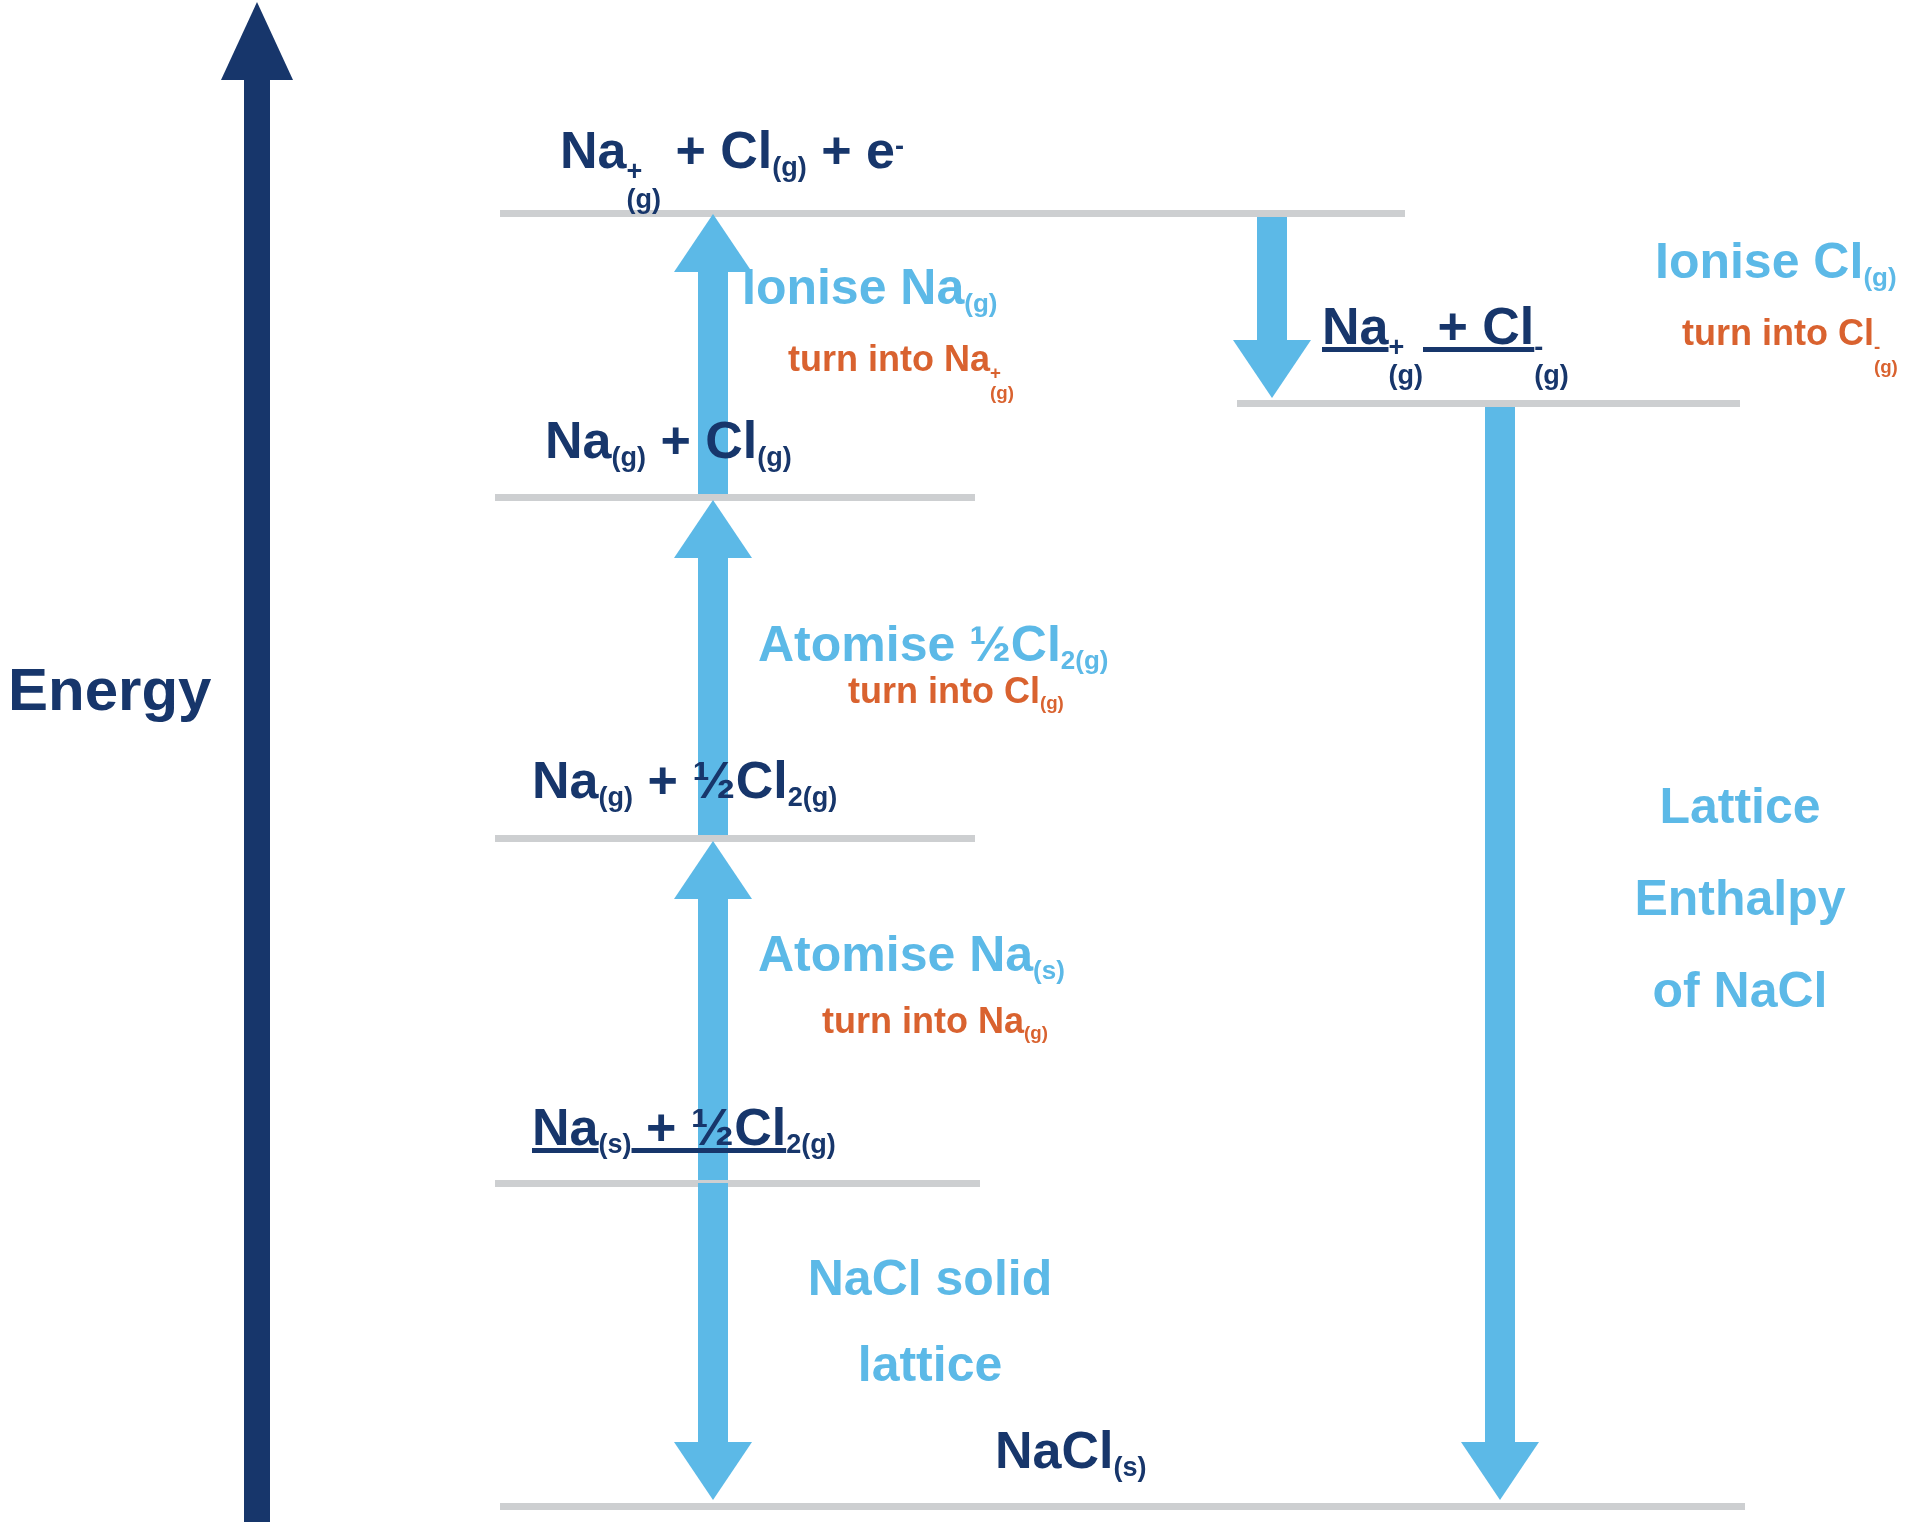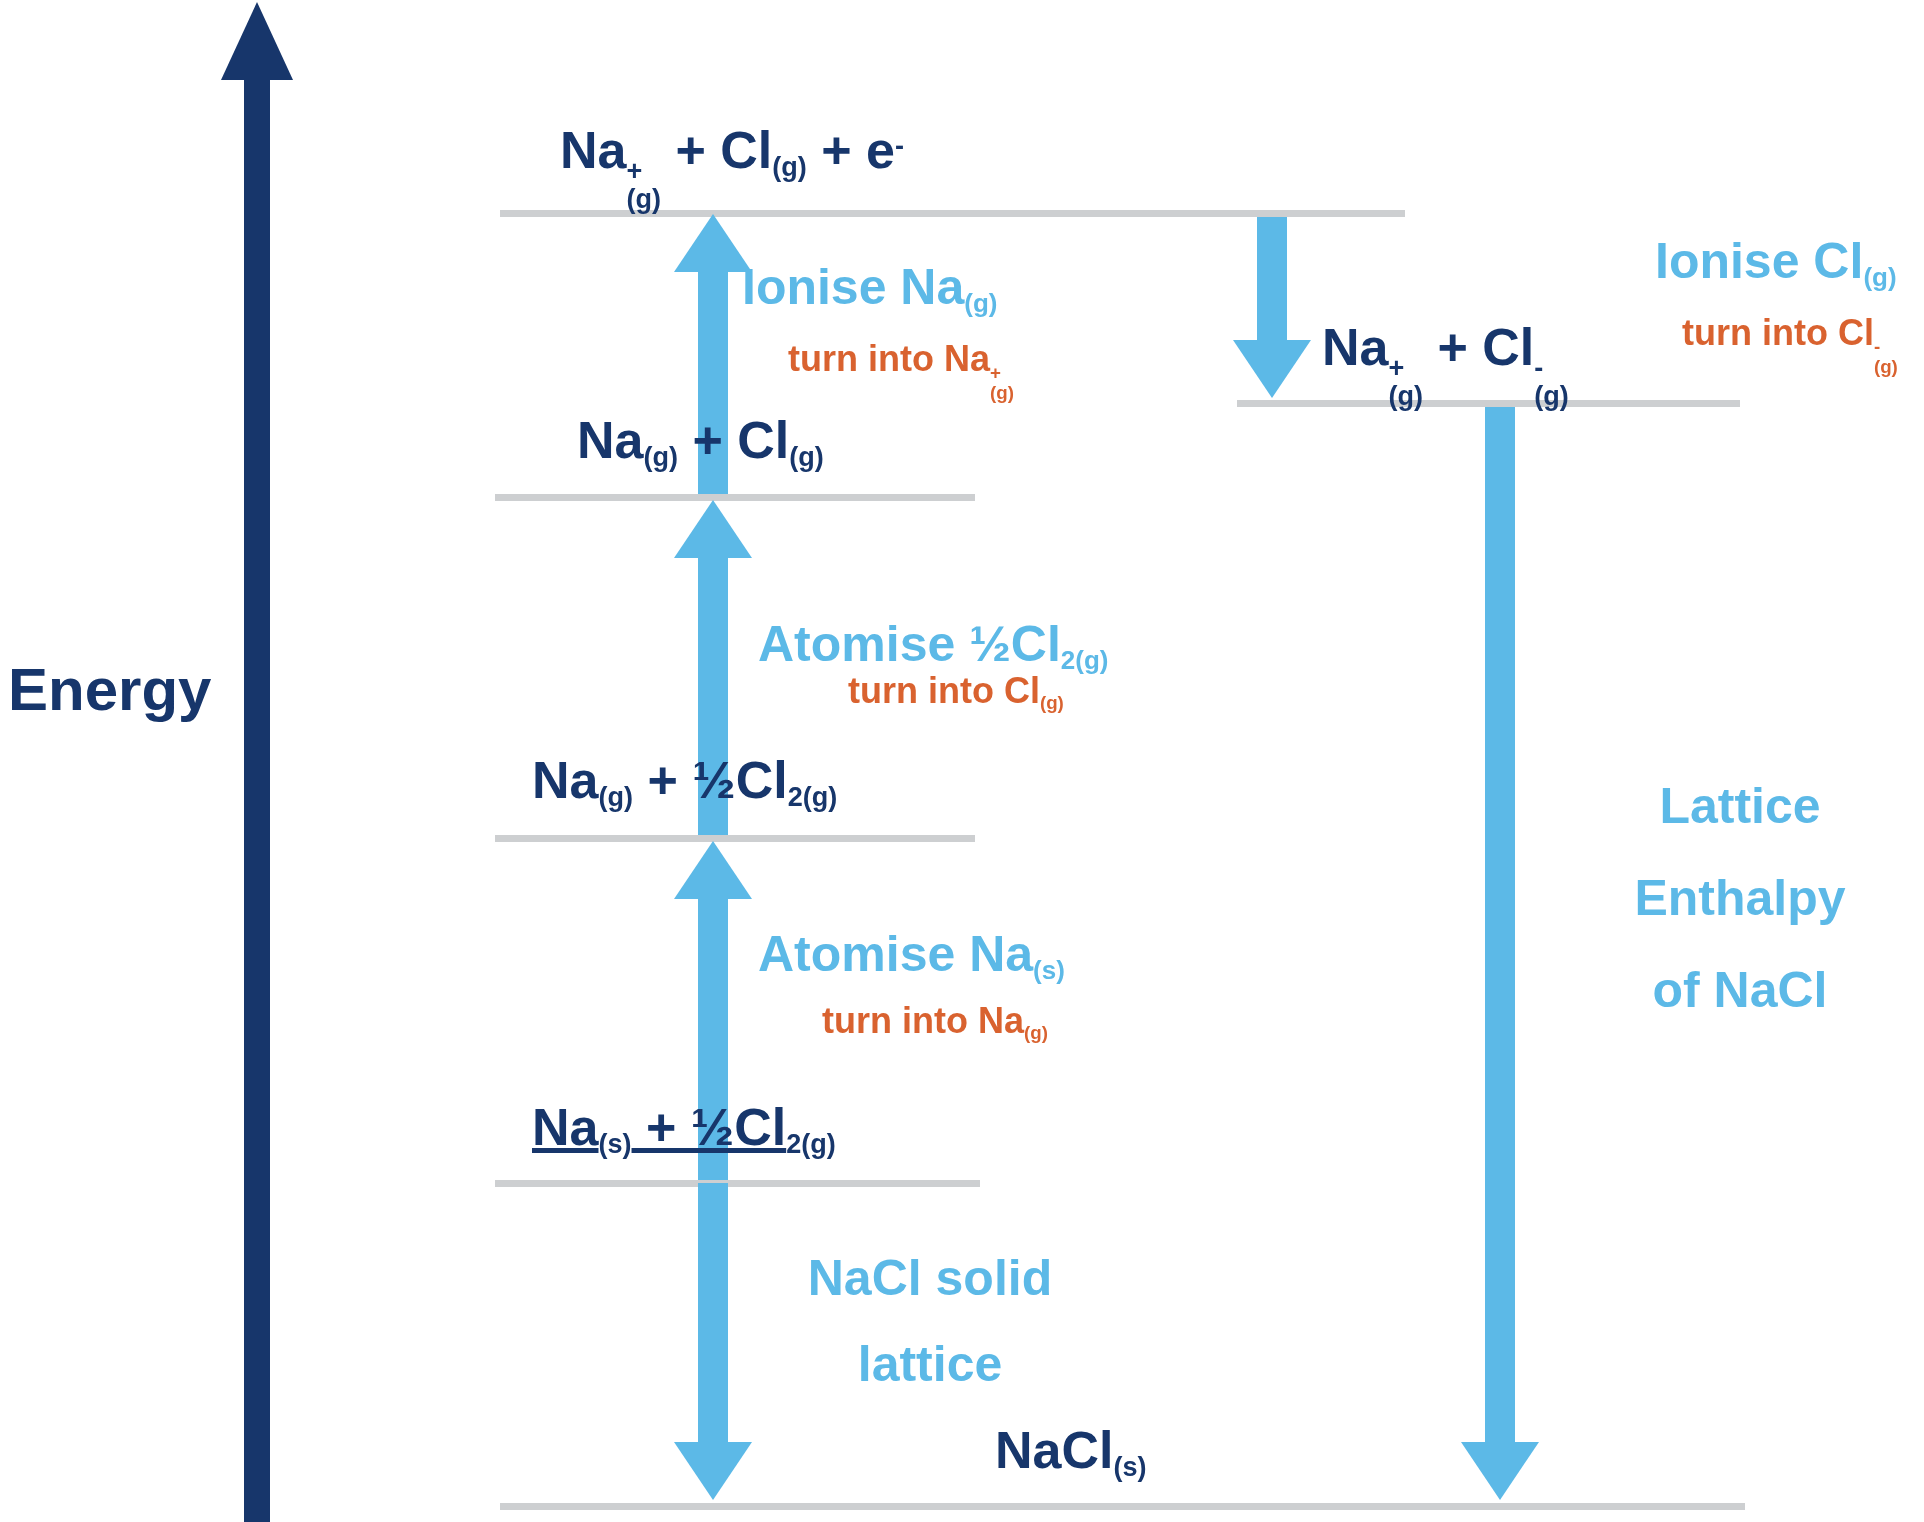--- a/index.html
+++ b/index.html
@@ -113,7 +113,7 @@
   <div class="txt formula" style="left:545px;top:410px;margin-left:32px;">Na<span class="fsub">(g)</span> + Cl<span class="fsub">(g)</span></div>
   <div class="txt formula" style="left:532px;top:750px;">Na<span class="fsub">(g)</span> + ½Cl<span class="fsub">2(g)</span></div>
   <div class="txt formula" style="left:532px;top:1097px;text-decoration:underline;">Na<span class="fsub">(s)</span> + ½Cl<span class="fsub">2(g)</span></div>
-  <div class="txt formula" style="left:1322px;top:317px;">Na<span class="fss">
+  <div class="txt formula" style="left:1322px;top:296px;text-decoration:underline;">Na<span class="fss">
         <span>+</span>
         <span>(g)</span>
       </span> + Cl<span class="fss">

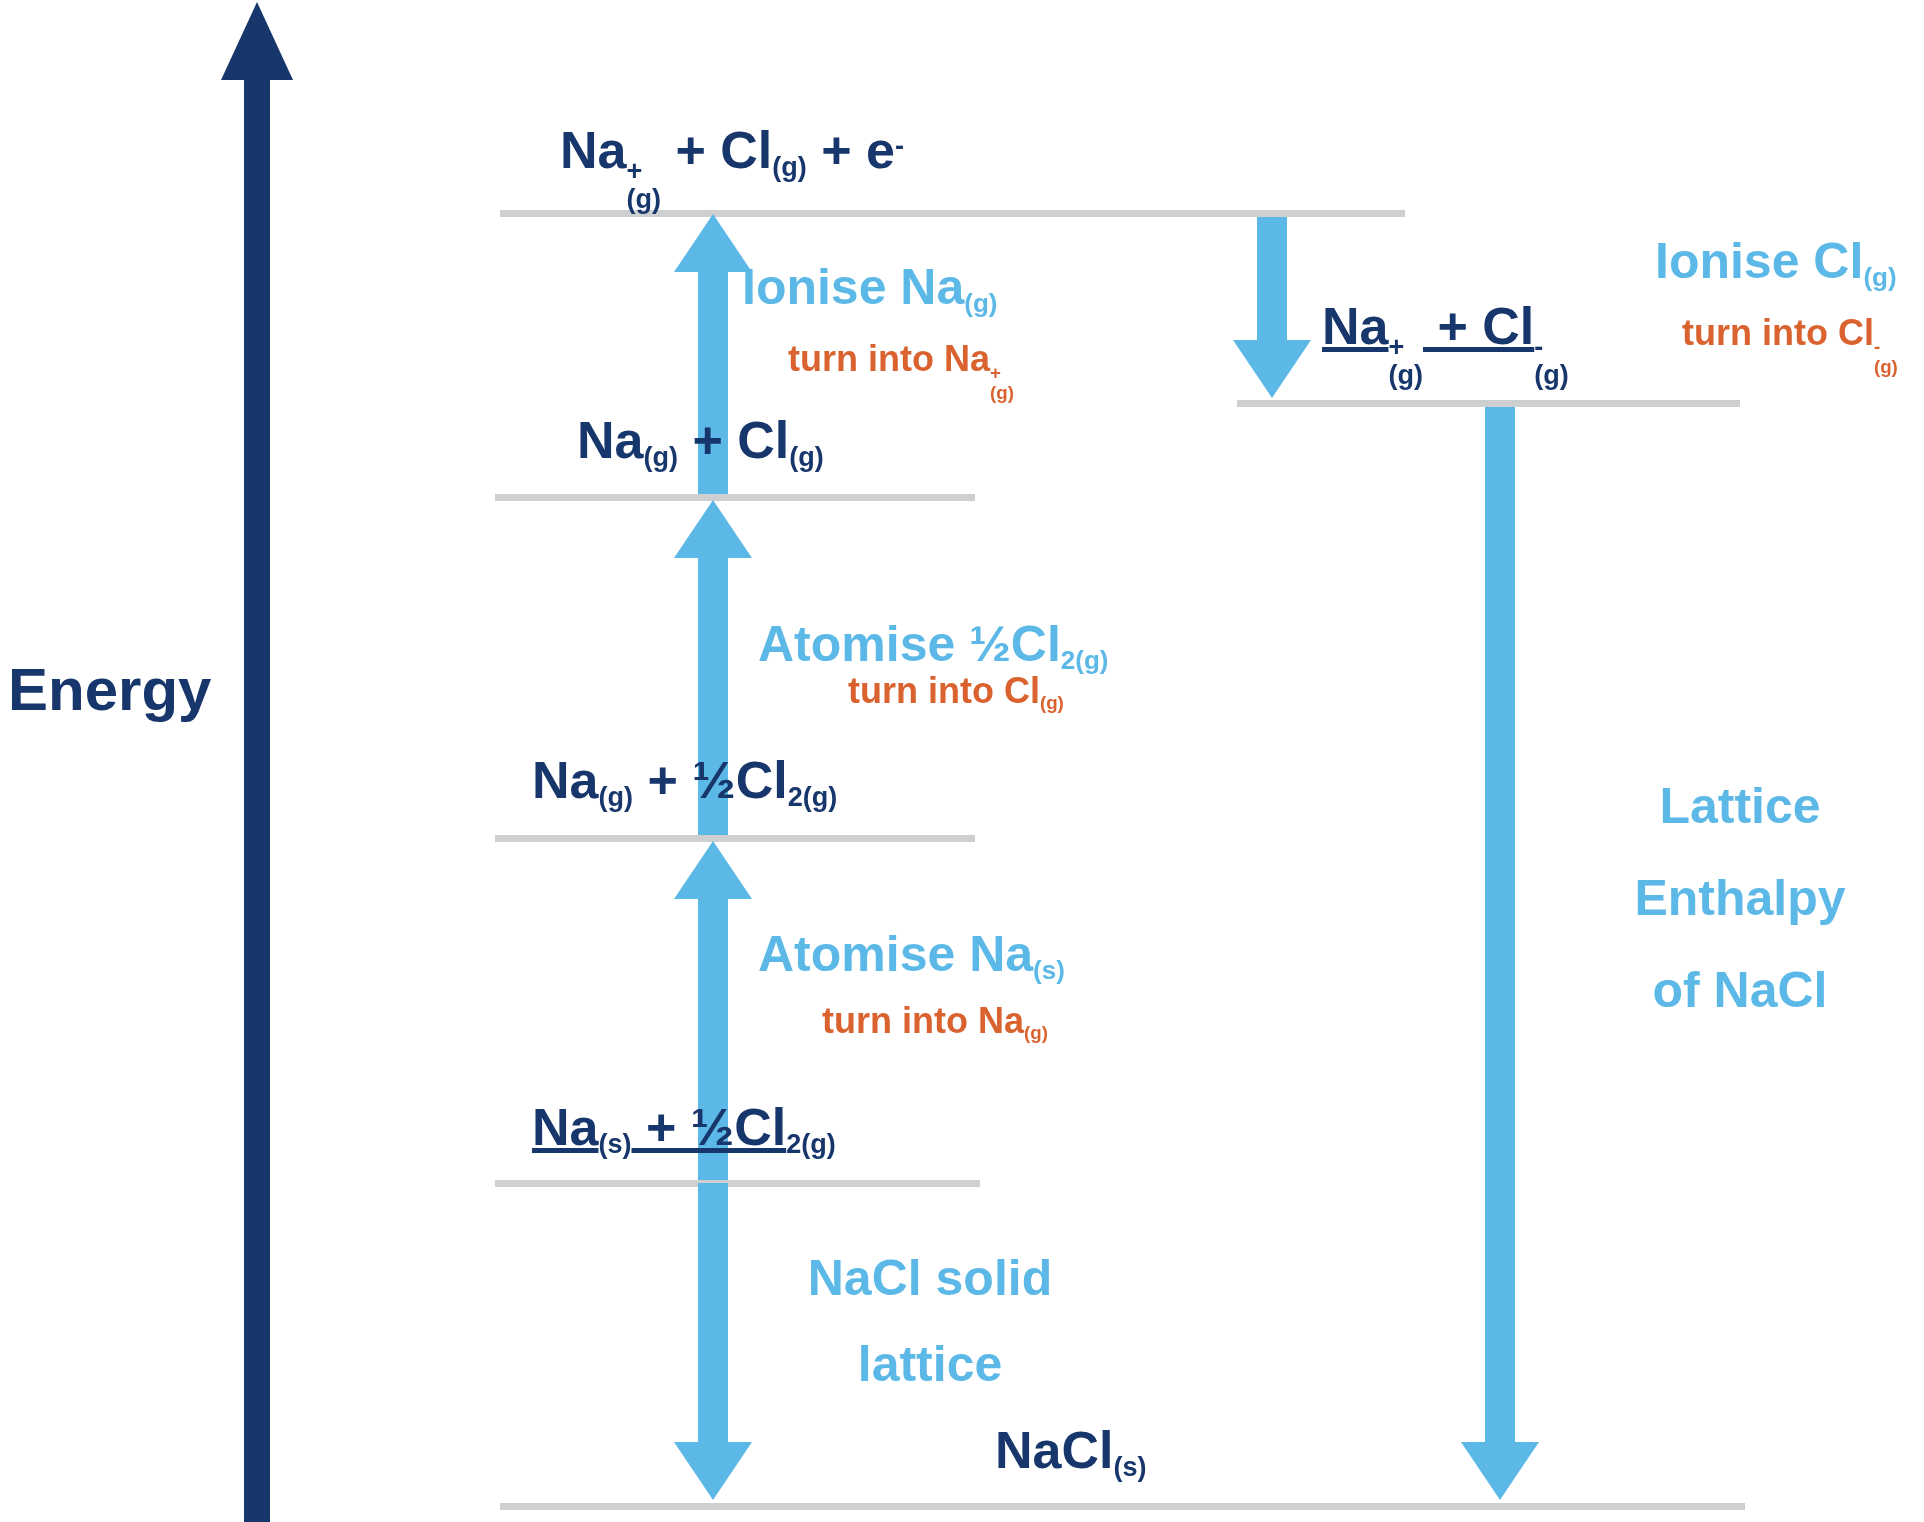--- a/index.html
+++ b/index.html
@@ -110,7 +110,7 @@
         <span>+</span>
         <span>(g)</span>
       </span> + Cl<span class="fsub">(g)</span> + e<span class="fsup">-</span></div>
-  <div class="txt formula" style="left:545px;top:410px;margin-left:32px;">Na<span class="fsub">(g)</span> + Cl<span class="fsub">(g)</span></div>
+  <div class="txt formula" style="left:545px;top:410px;">Na<span class="fsub">(g)</span> + Cl<span class="fsub">(g)</span></div>
   <div class="txt formula" style="left:532px;top:750px;">Na<span class="fsub">(g)</span> + ½Cl<span class="fsub">2(g)</span></div>
   <div class="txt formula" style="left:532px;top:1097px;text-decoration:underline;">Na<span class="fsub">(s)</span> + ½Cl<span class="fsub">2(g)</span></div>
   <div class="txt formula" style="left:1322px;top:296px;text-decoration:underline;">Na<span class="fss">

